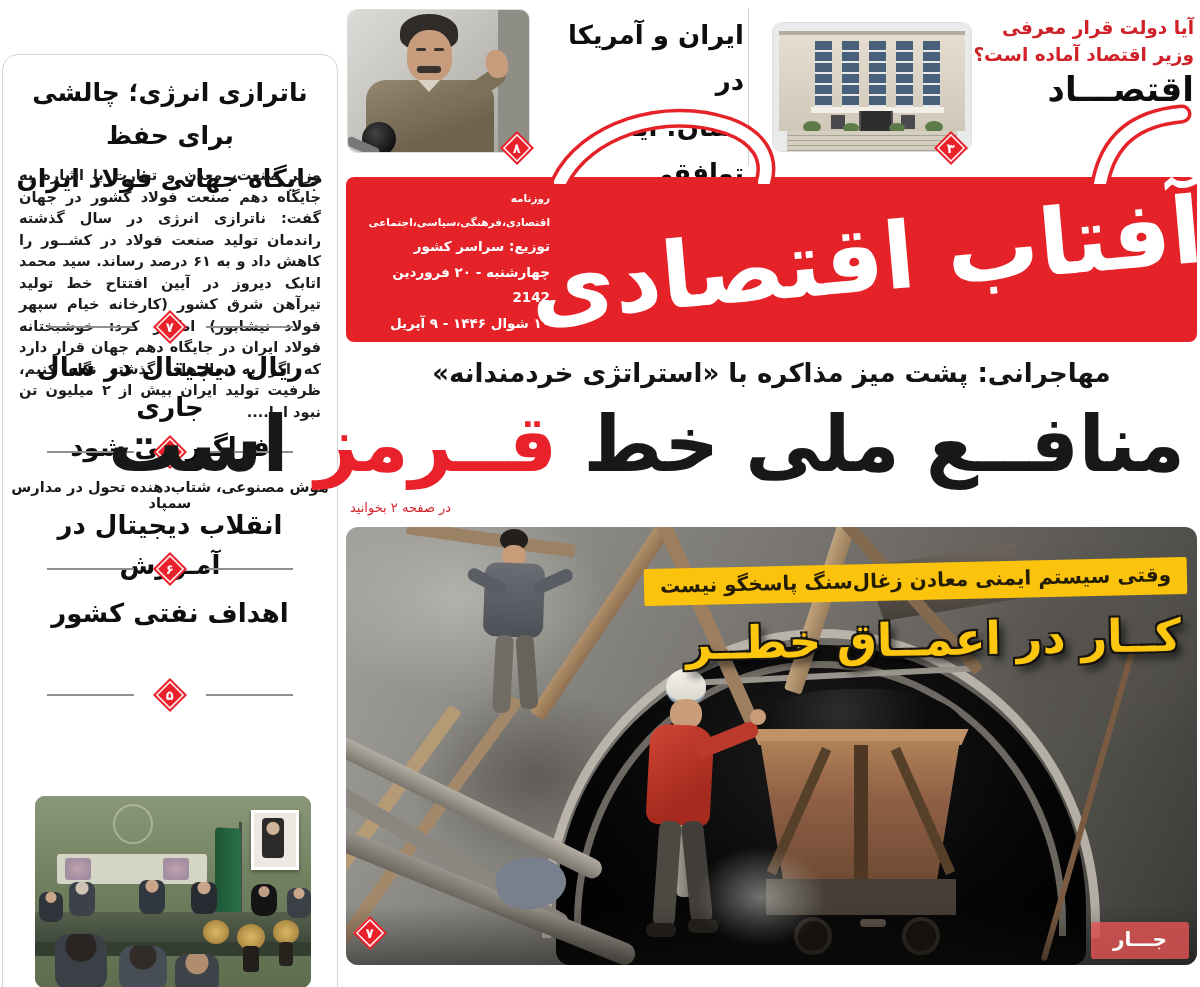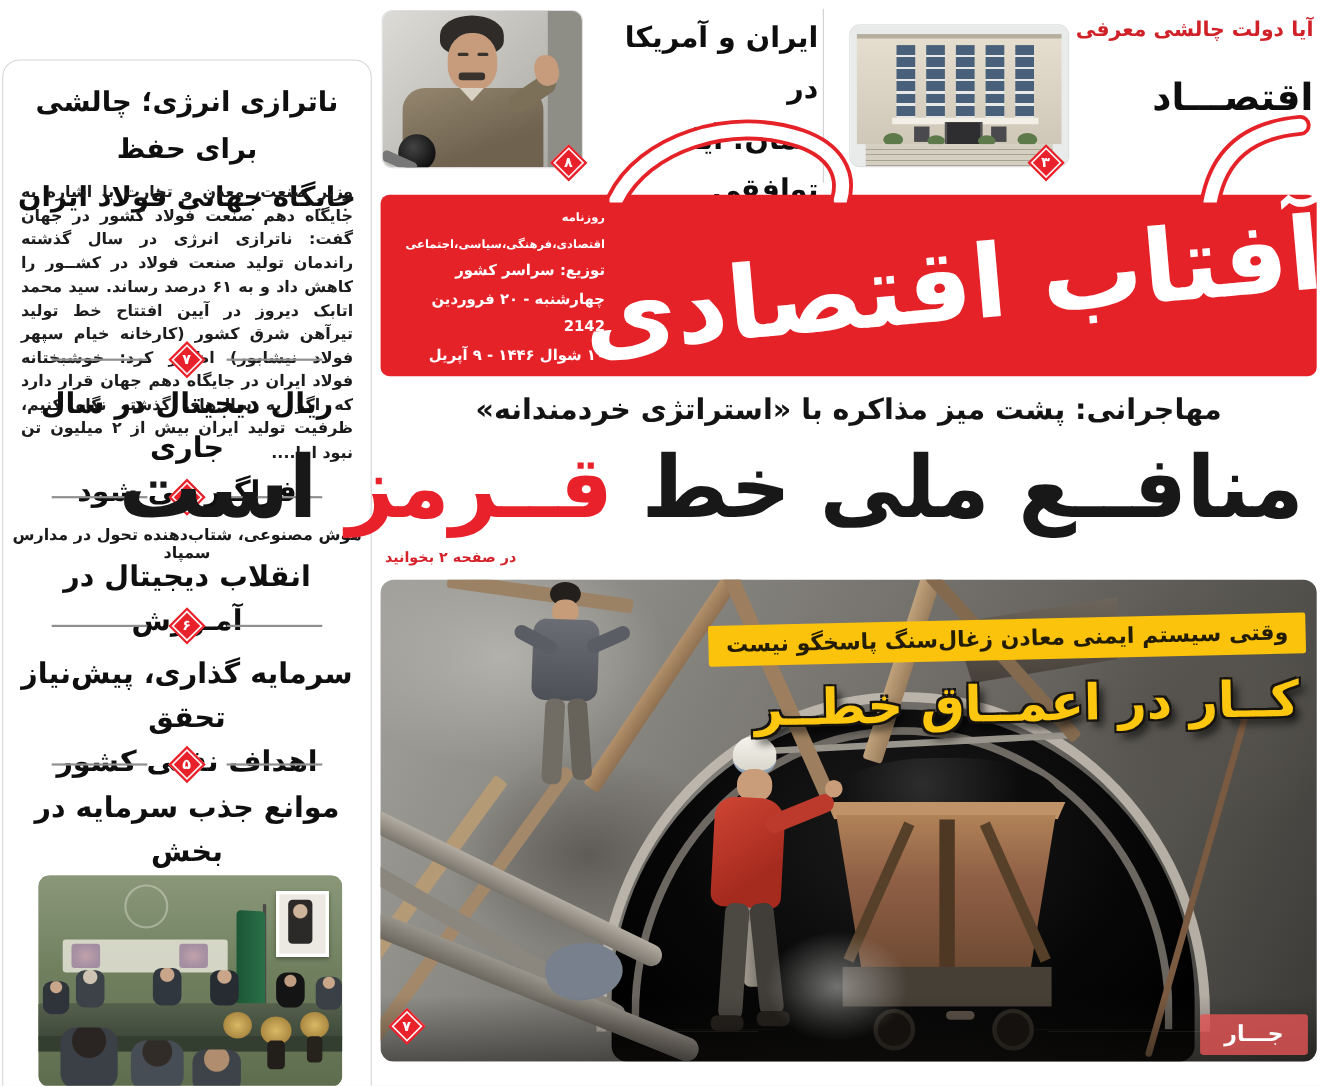--- a/index.html
+++ b/index.html
@@ -213,7 +213,7 @@
     </span>
 
   <div class="rtl-head" style="left:968px;top:14px;width:226px;font-size:18.5px;line-height:27px;color:#cf2127;">
-    <div>آیا دولت چالشی معرفی</div>
+    <div>آیا دولت قرار معرفی</div>
   </div>
   <div class="rtl-head" style="left:968px;top:66px;width:226px;font-size:34px;line-height:46px;font-weight:800;">
     <div>اقتصـــاد</div>

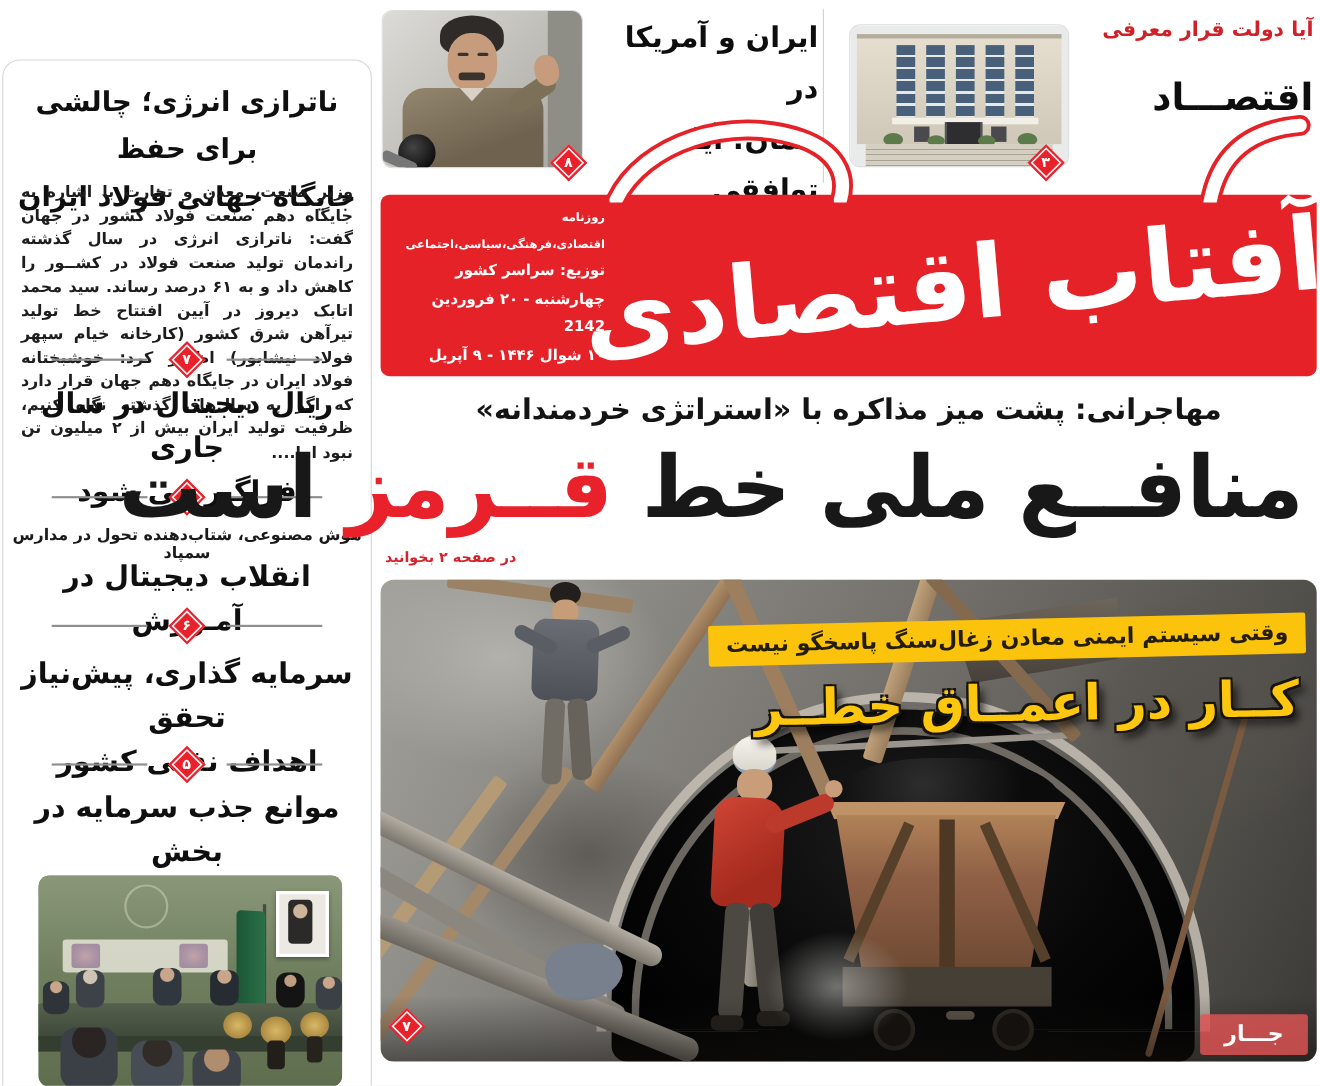--- a/index.html
+++ b/index.html
@@ -214,6 +214,7 @@
 
   <div class="rtl-head" style="left:968px;top:14px;width:226px;font-size:18.5px;line-height:27px;color:#cf2127;">
     <div>آیا دولت قرار معرفی</div>
+    <div>وزیر اقتصاد آماده است؟</div>
   </div>
   <div class="rtl-head" style="left:968px;top:66px;width:226px;font-size:34px;line-height:46px;font-weight:800;">
     <div>اقتصـــاد</div>

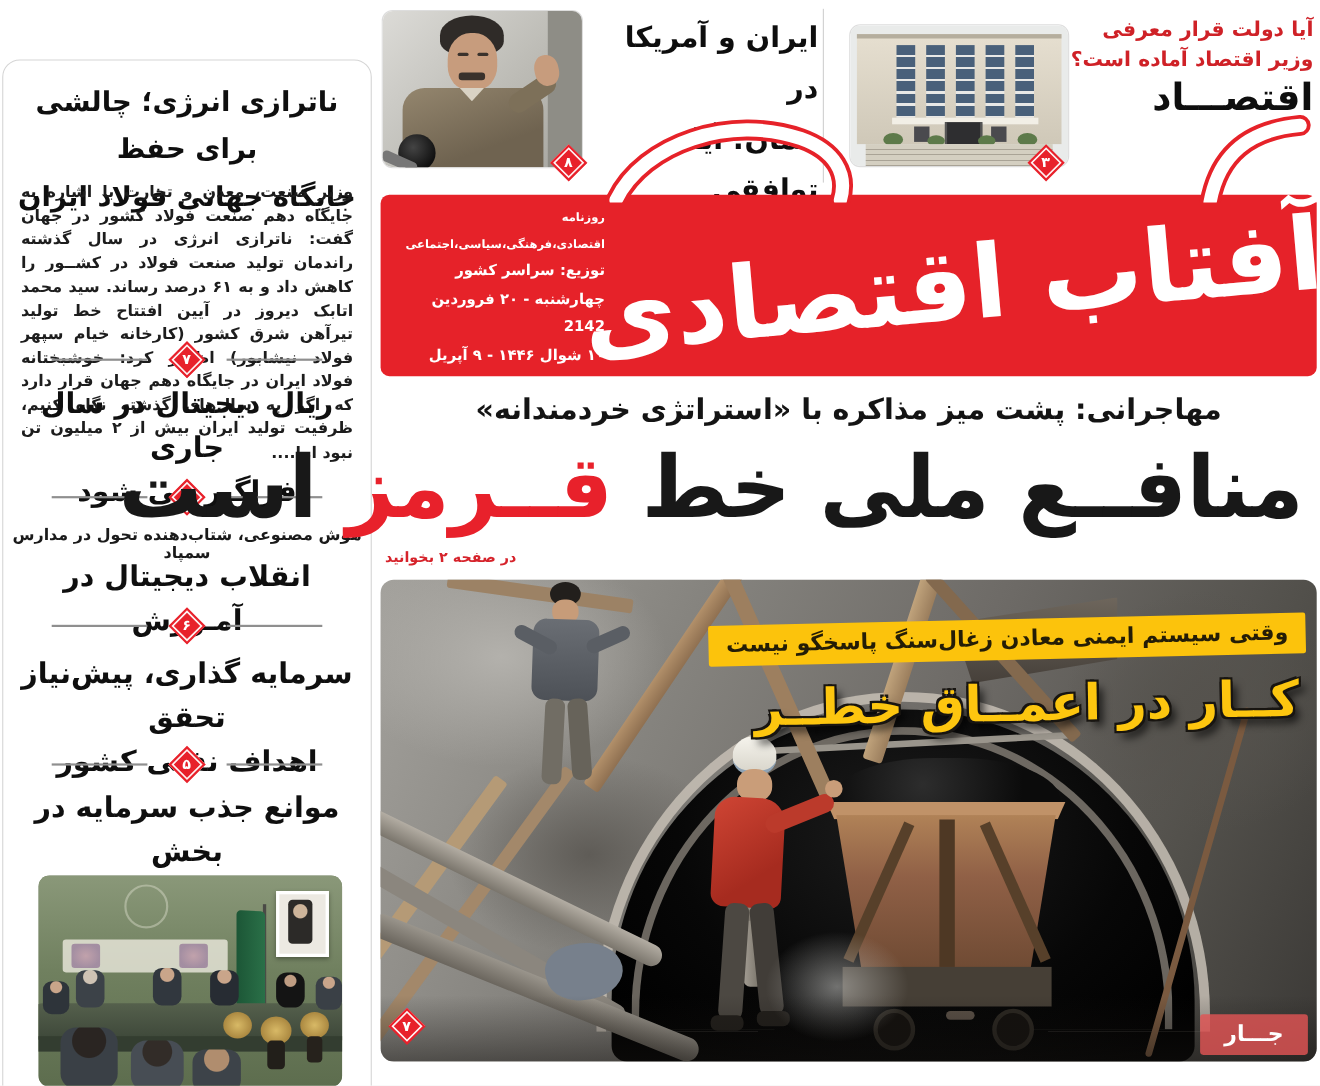--- a/index.html
+++ b/index.html
@@ -45,7 +45,7 @@
   .lead-h{position:absolute;left:330px;top:392px;width:868px;text-align:center;font-size:78px;font-weight:800;
           color:#181818;line-height:104px;direction:rtl;white-space:nowrap;transform:scaleX(.97);}
   .lead-h .red{color:#e8212b;}
-  .read-note{position:absolute;left:350px;top:500px;font-size:13px;font-weight:bold;color:#d6232b;direction:rtl;}
+  .read-note{position:absolute;left:350px;top:500px;font-size:13px;font-weight:normal;color:#d6232b;direction:rtl;}
   
   #mine{position:absolute;left:346px;top:527px;width:851px;height:438px;border-radius:12px;overflow:hidden;
         background:linear-gradient(115deg,#a3a19c 0%,#86847f 28%,#6d6a66 55%,#52504b 80%,#3b3936 100%);}

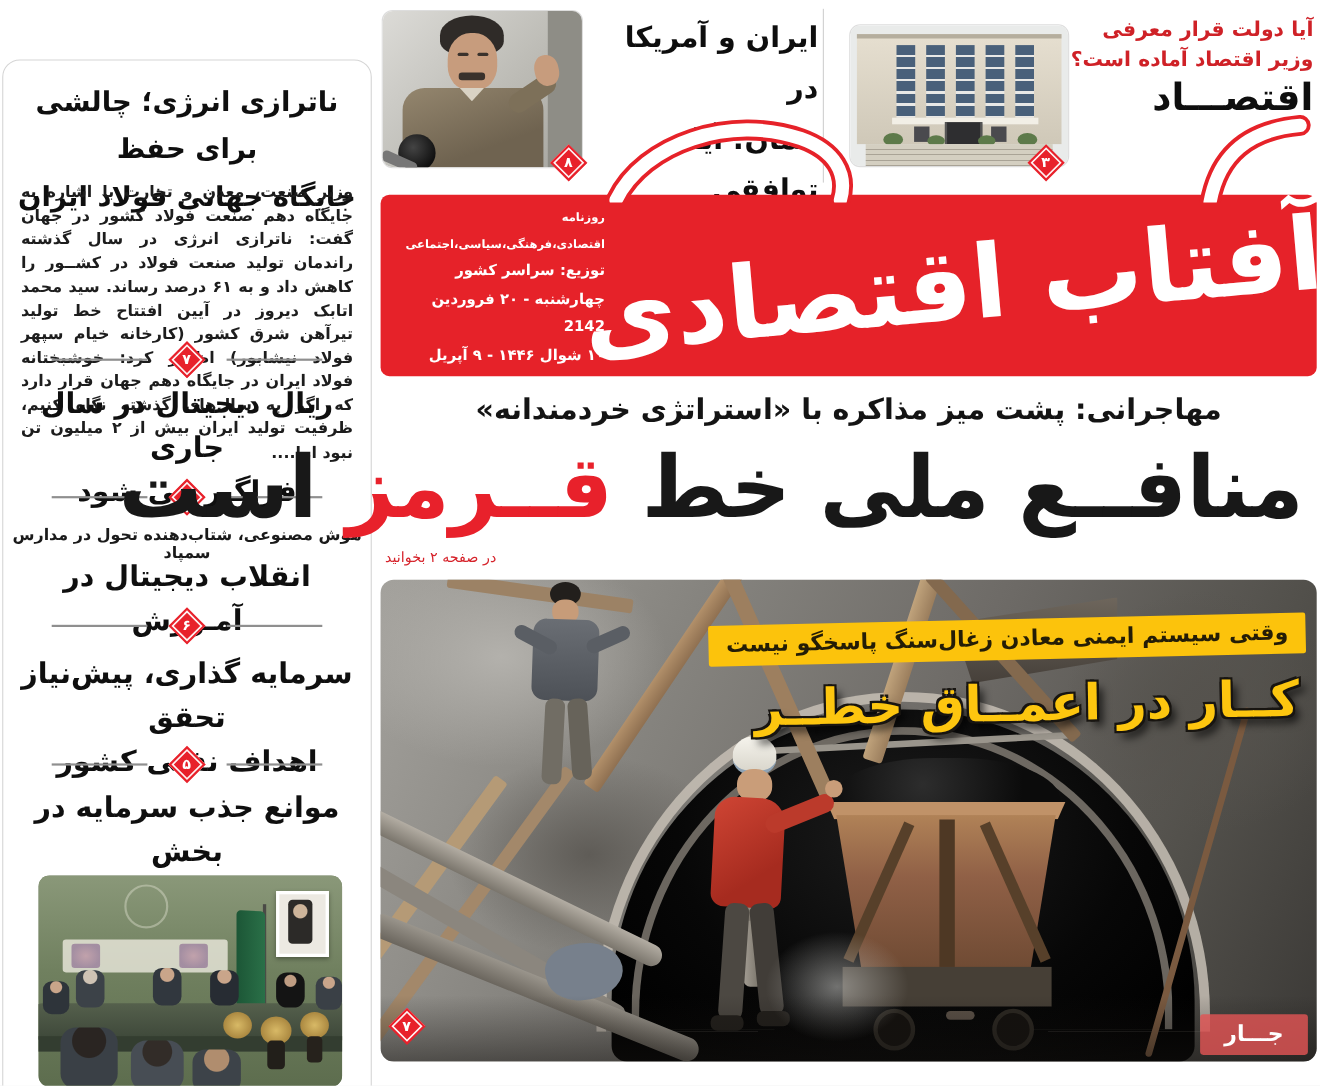--- a/index.html
+++ b/index.html
@@ -108,7 +108,6 @@
     </div>
 
     <div class="sb-title t-med" style="top:538px;">
-      <div>سرمایه گذاری، پیش‌نیاز تحقق</div>
       <div>اهداف نفتی کشور</div>
     </div>
 

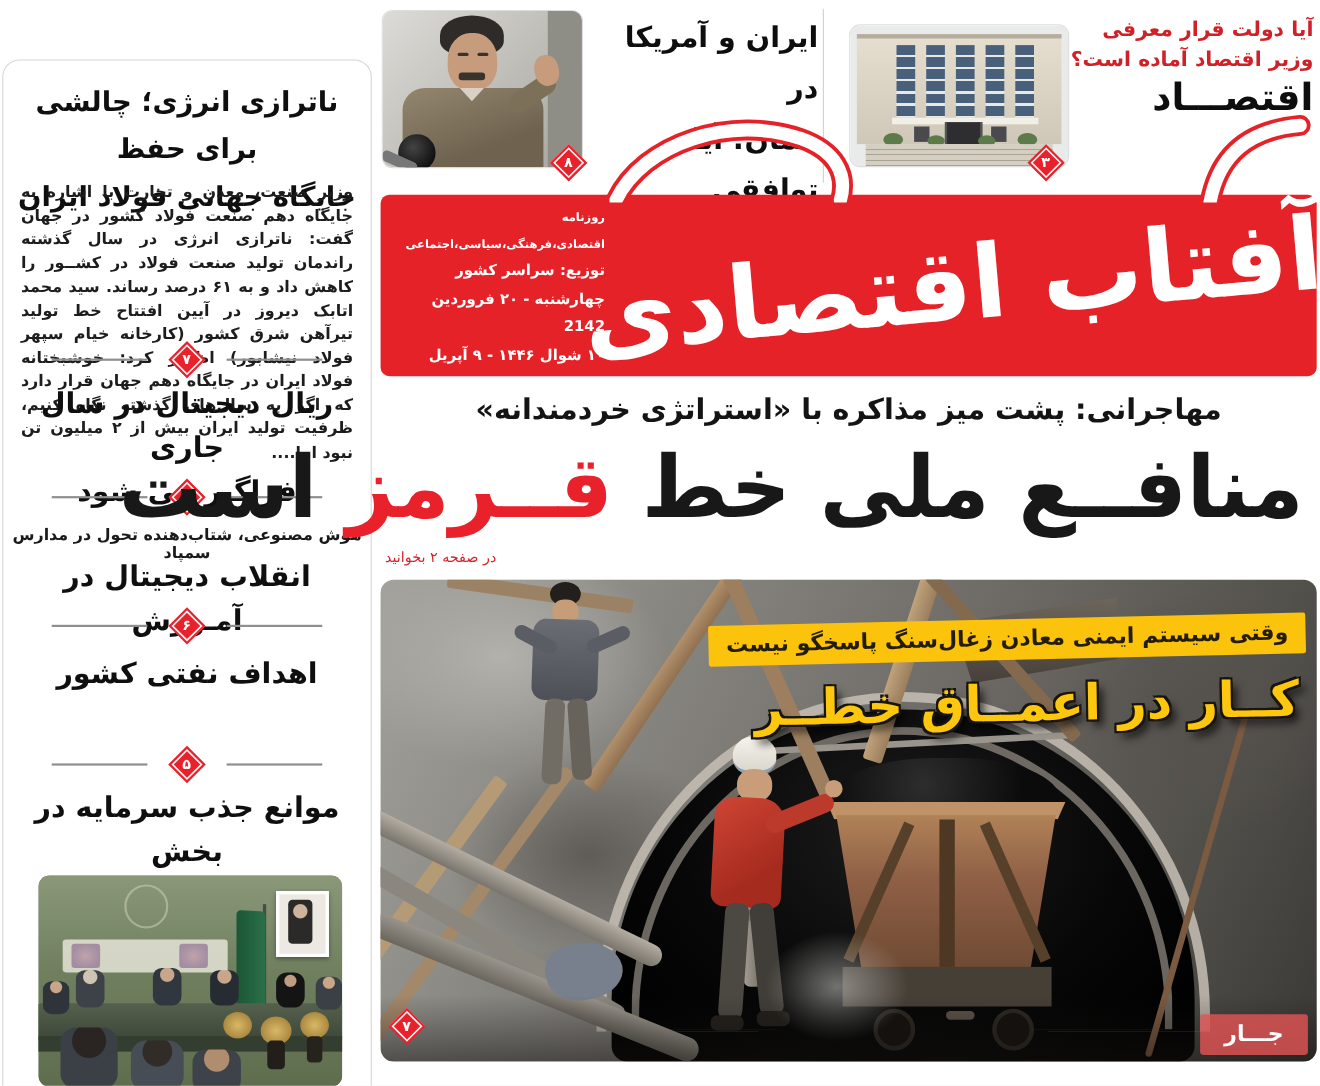--- a/index.html
+++ b/index.html
@@ -119,10 +119,6 @@
       <i class="ln"></i>
     </div>
 
-    <div class="sb-title t-med" style="top:660px;">
-      <div>موانع جذب سرمایه در بخش</div>
-      <div>کشاورزی رفع شود</div>
-    </div>
 
     <div class="sb-photo scene">
       <div style="inset:0;background:linear-gradient(180deg,#8a9879,#70805f 45%,#5d6d4e);"></div>

